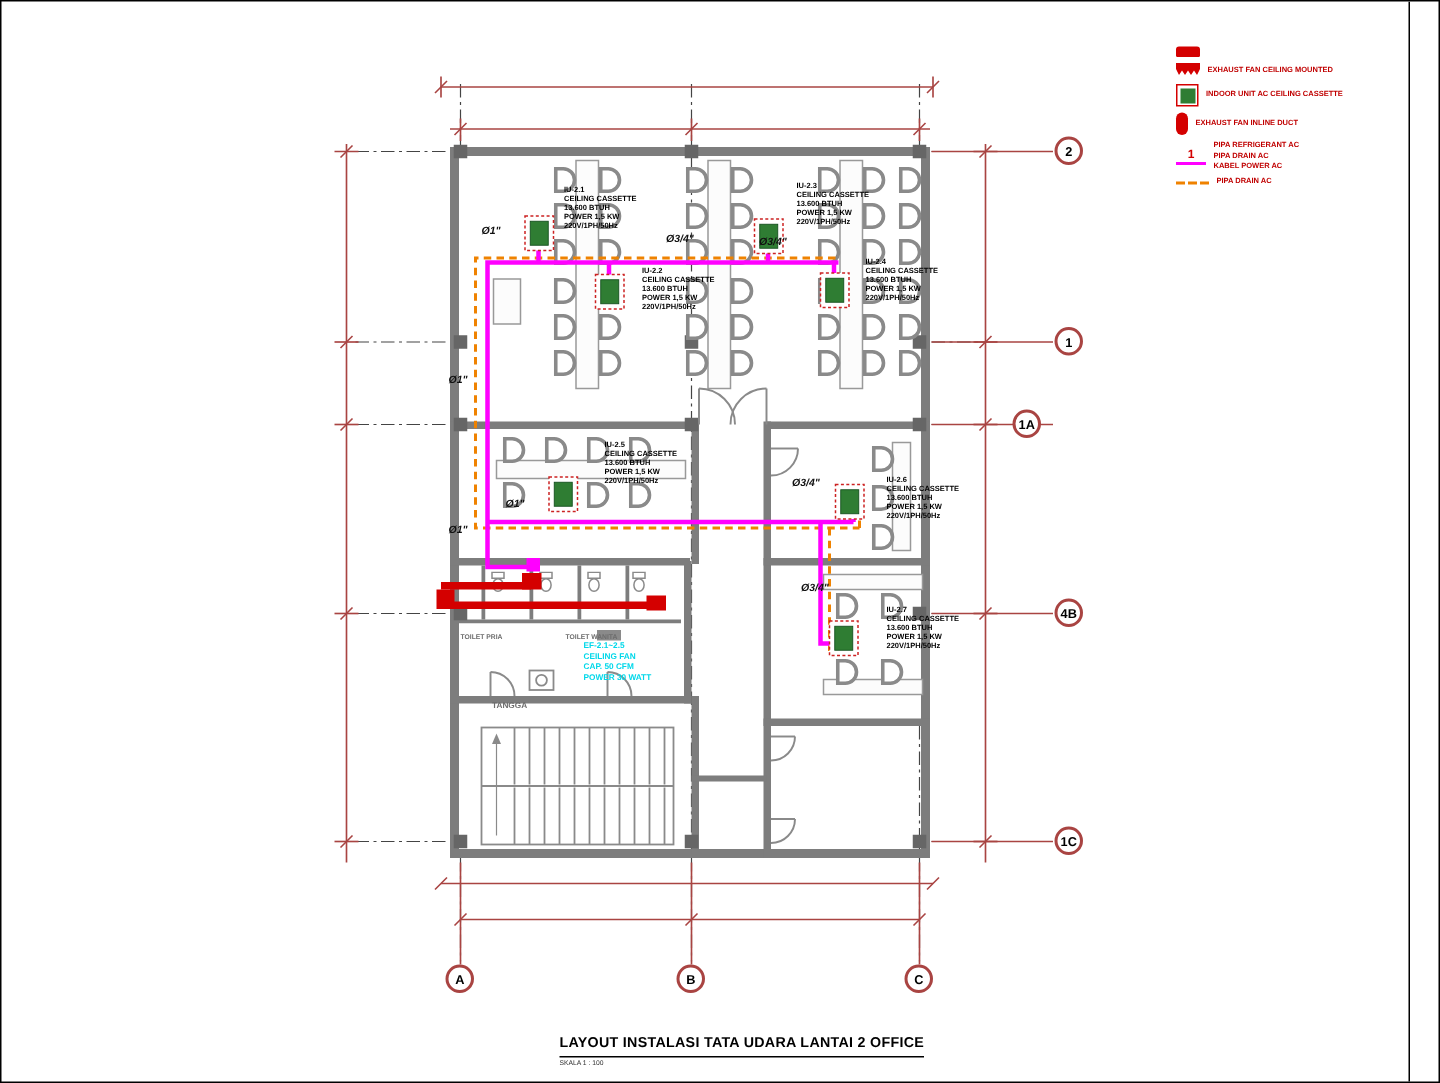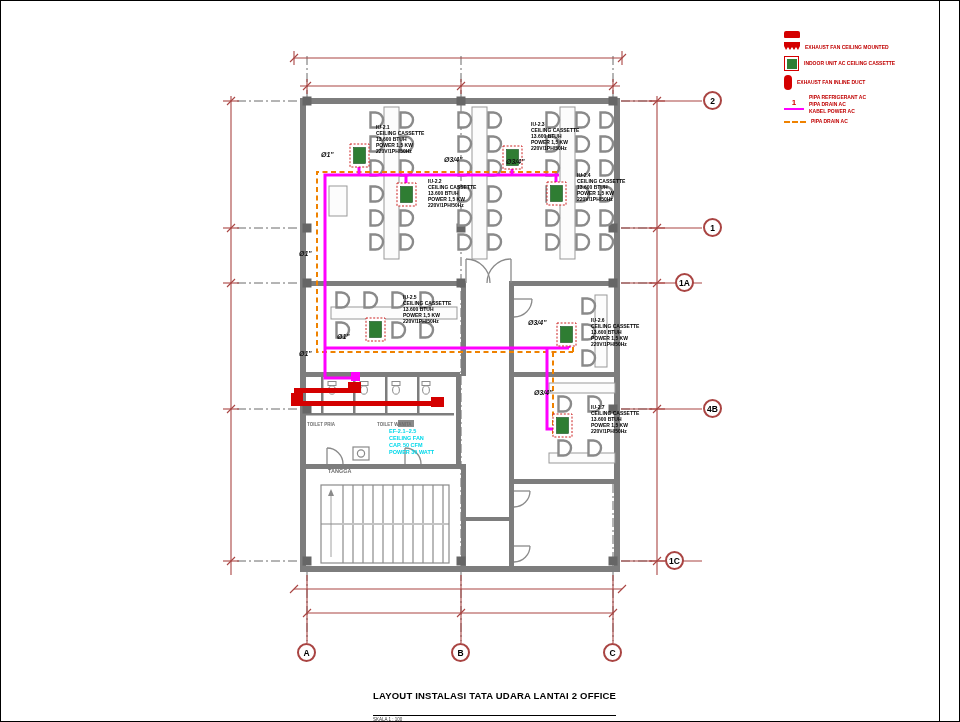--- a/index.html
+++ b/index.html
@@ -435,7 +435,7 @@
   <div class="bubble" style="left:702px;top:398px">
       <span>4B</span>
     </div>
-  <div class="bubble" style="left:664px;top:550px">
+  <div class="bubble" style="left:702px;top:550px">
       <span>1C</span>
     </div>
 

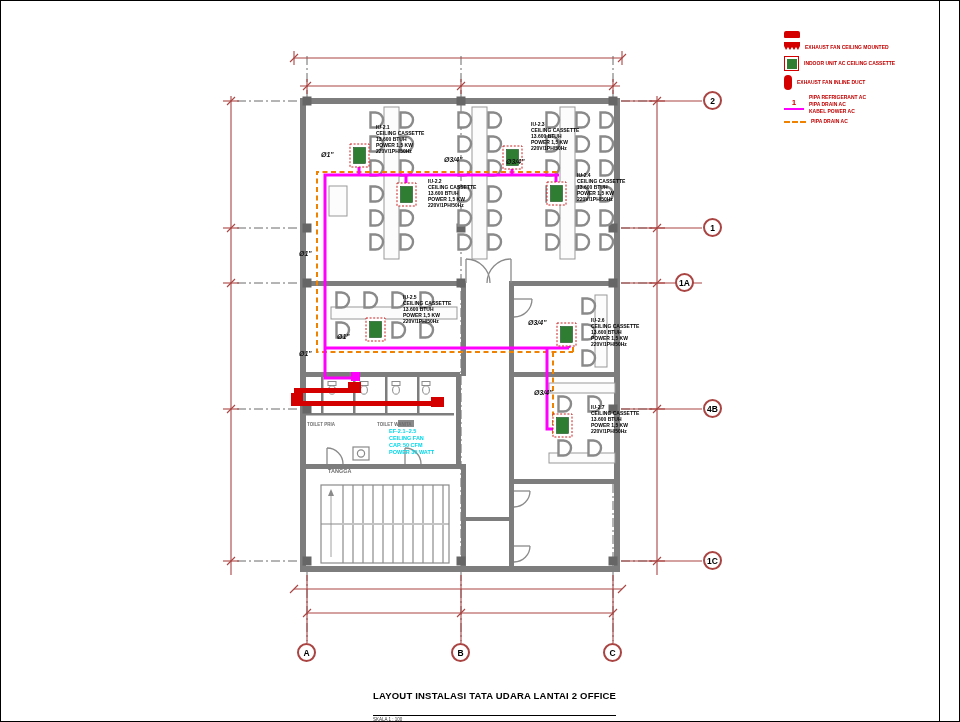--- a/index.html
+++ b/index.html
@@ -34,7 +34,7 @@
   
   .title-block{position:absolute;left:372px;top:684px;width:250px;}
   .title-main{font-size:9.5px;font-weight:bold;color:#000;letter-spacing:.2px;white-space:nowrap;
-              border-bottom:1.6px solid #000;padding-bottom:14px;display:inline-block;}
+              border-bottom:1.6px solid #000;padding-bottom:3px;display:inline-block;}
   .title-scale{font-size:4.5px;color:#333;margin-top:1px;}
   .frame-line{position:absolute;left:938px;top:0;width:0;height:722px;border-left:1px solid #000;}
 </style>

